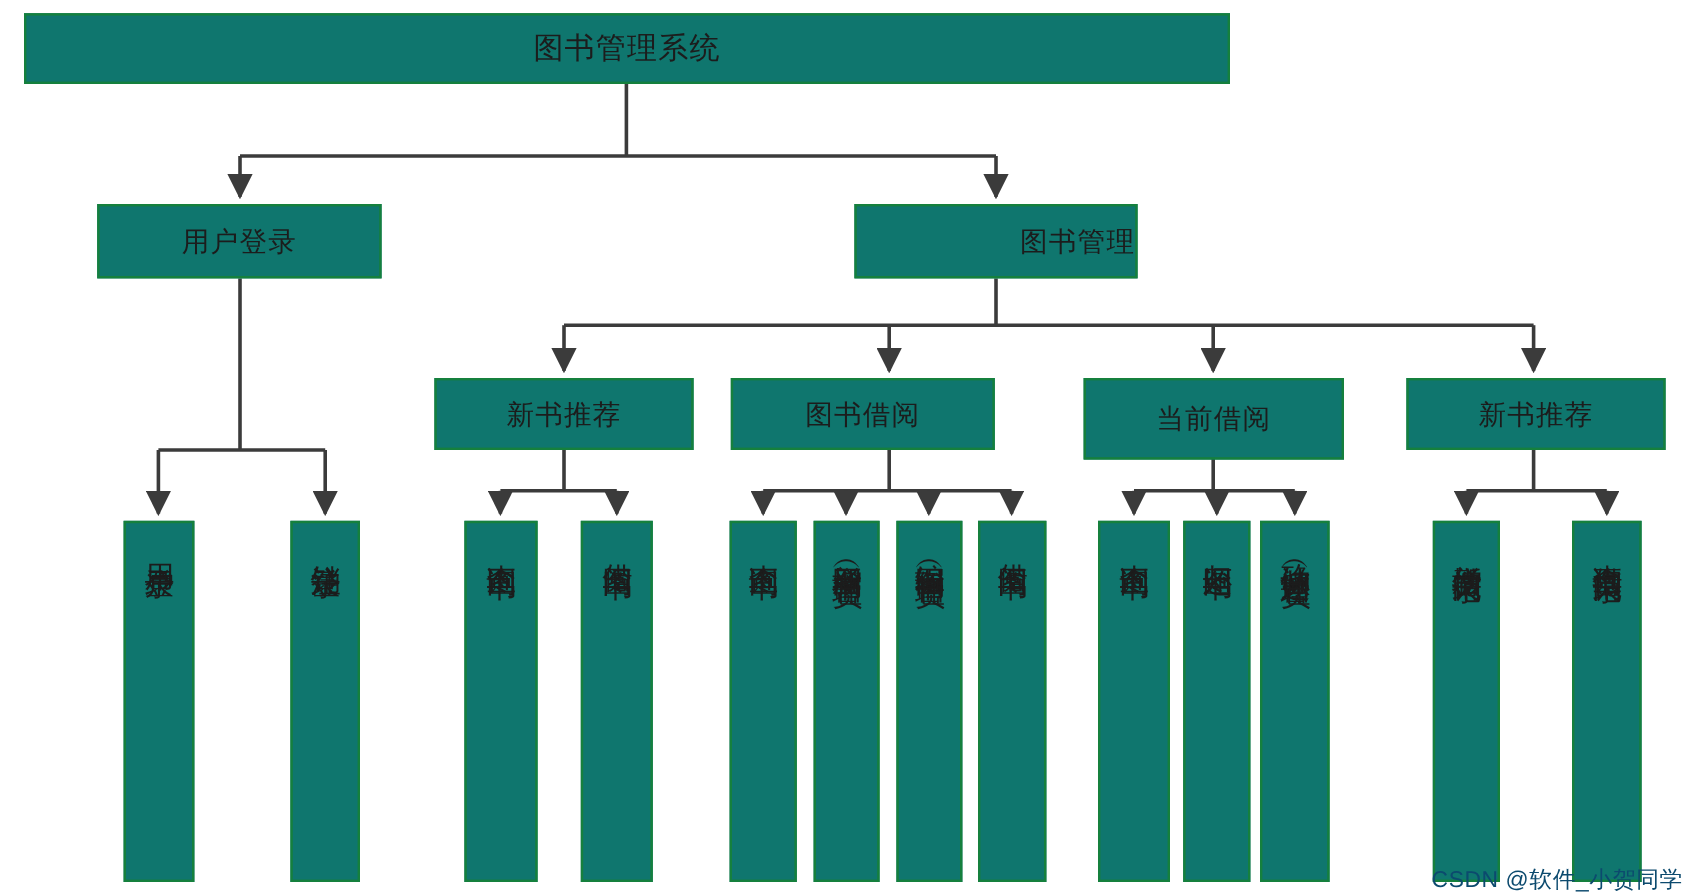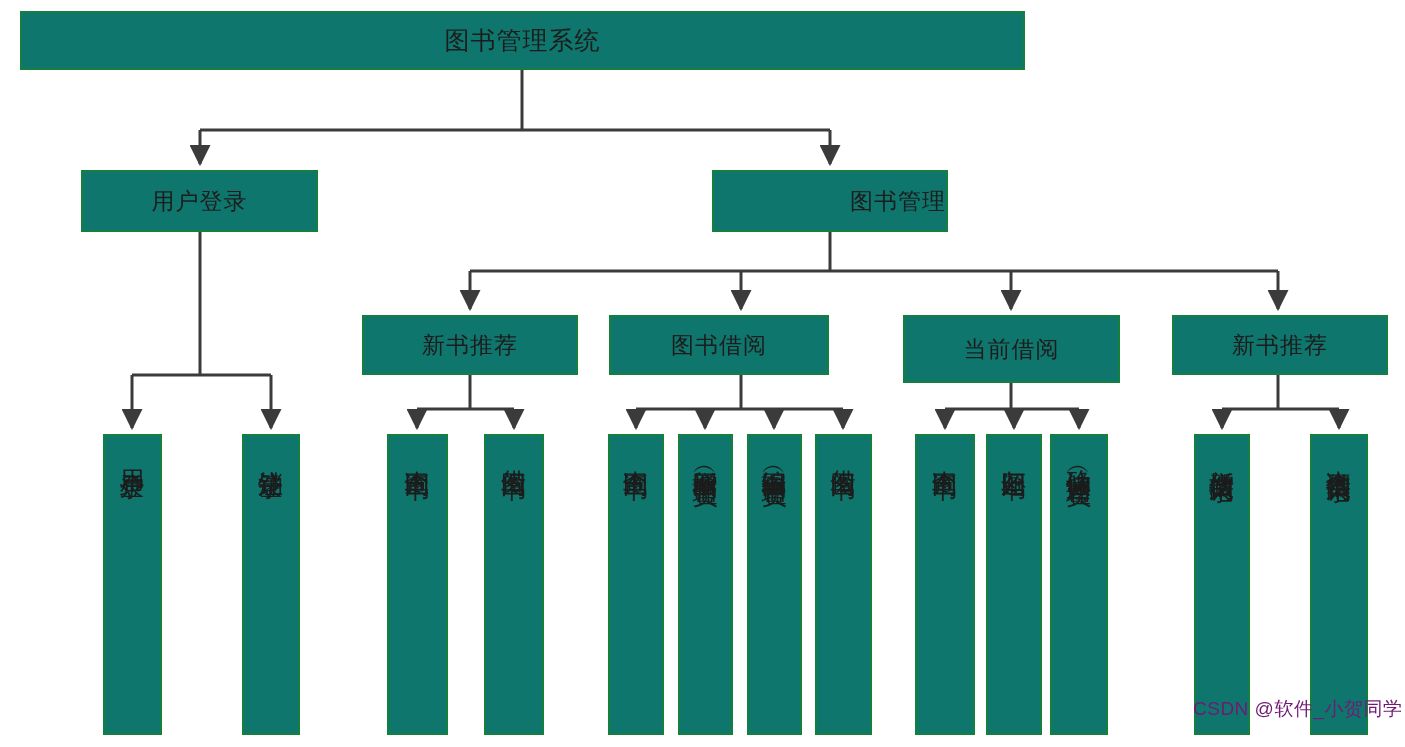--- a/index.html
+++ b/index.html
@@ -63,9 +63,9 @@
   .watermark {
     position: absolute;
     left: 1193px;
-    top: 696px;
+    top: 720px;
     font-size: 19px;
-    color: #701a75;
+    color: #0c4a6e;
     letter-spacing: 0.5px;
     white-space: nowrap;
     z-index: 3;

